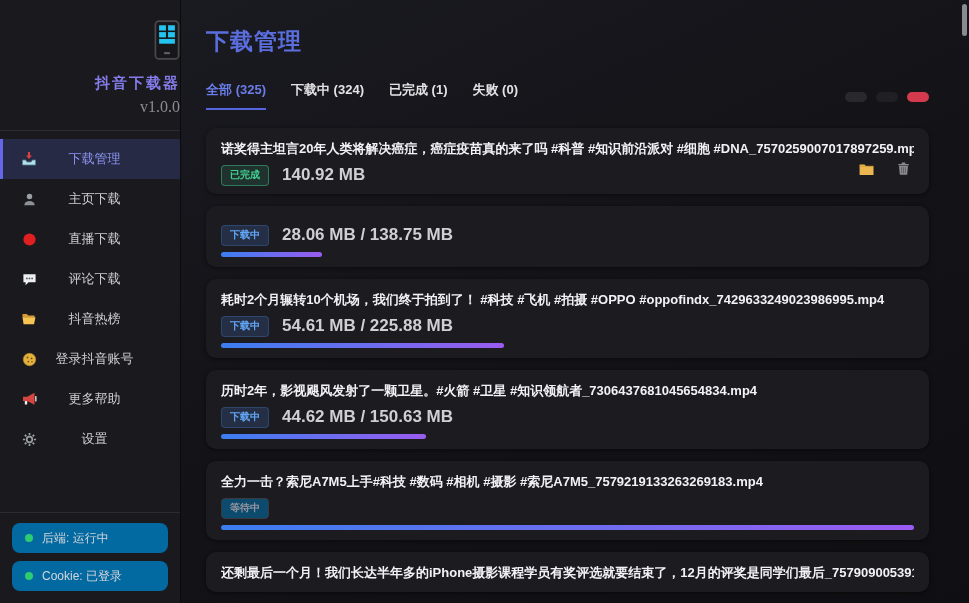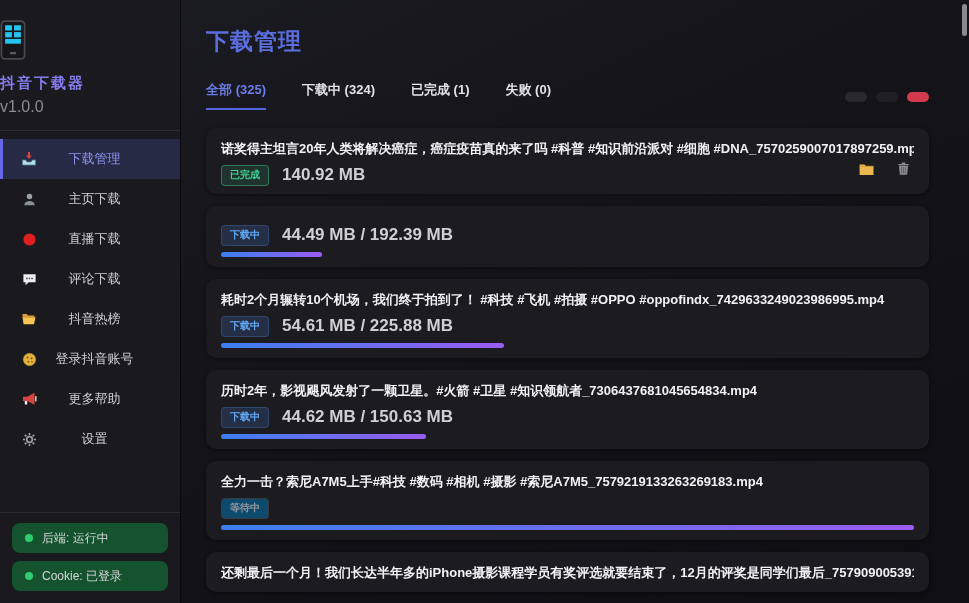--- a/index.html
+++ b/index.html
@@ -10,7 +10,7 @@
   }
   
   .sidebar { width:181px; flex:none; background:#1a1a1e; display:flex; flex-direction:column; border-right:1px solid #0b0b0e; }
-  .logo-area { padding:20px 0 14px; text-align:left; border-bottom:1px solid #2b2b30; }
+  .logo-area { padding:20px 0 14px; text-align:right; border-bottom:1px solid #2b2b30;font-family:Liberation Serif, serif; }
   .logo-icon { display:inline-block; }
   .app-name { margin-top:10px; font-size:15px; font-weight:bold; letter-spacing:2px; color:#857cec; }
   .version { margin-top:5px; font-size:16px; color:#8b8b92; }

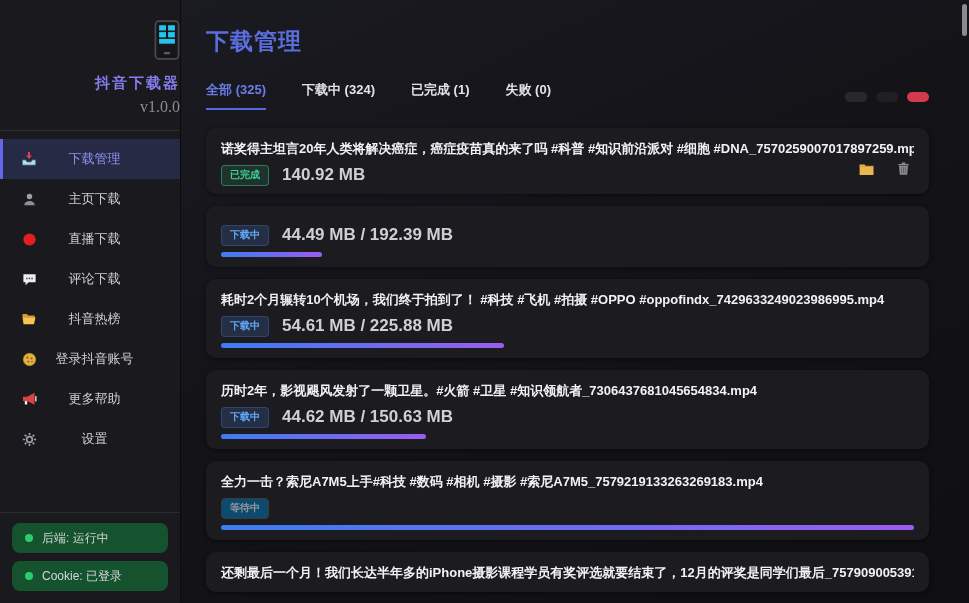--- a/index.html
+++ b/index.html
@@ -27,7 +27,7 @@
           background:linear-gradient(155deg,#1a1a21 0%,#131318 45%,#0f0f13 100%); }
   .page-title { margin-top:26px; font-size:23px; font-weight:bold; color:#5b6ede; letter-spacing:1px; }
   .tabs-row { display:flex; align-items:flex-end; margin-top:24px; }
-  .tabs { display:flex; gap:36px; flex:1;text-align:center; }
+  .tabs { display:flex; gap:25px; flex:1;text-align:center; }
   .tab { font-size:13px; font-weight:600; color:#e3e3e6; padding-bottom:9px; border-bottom:2px solid transparent; cursor:pointer; white-space:nowrap; }
   .tab.active { color:#6a7de8; border-bottom-color:#5567e0; }
   .actions { display:flex; gap:9px; padding-bottom:8px; }

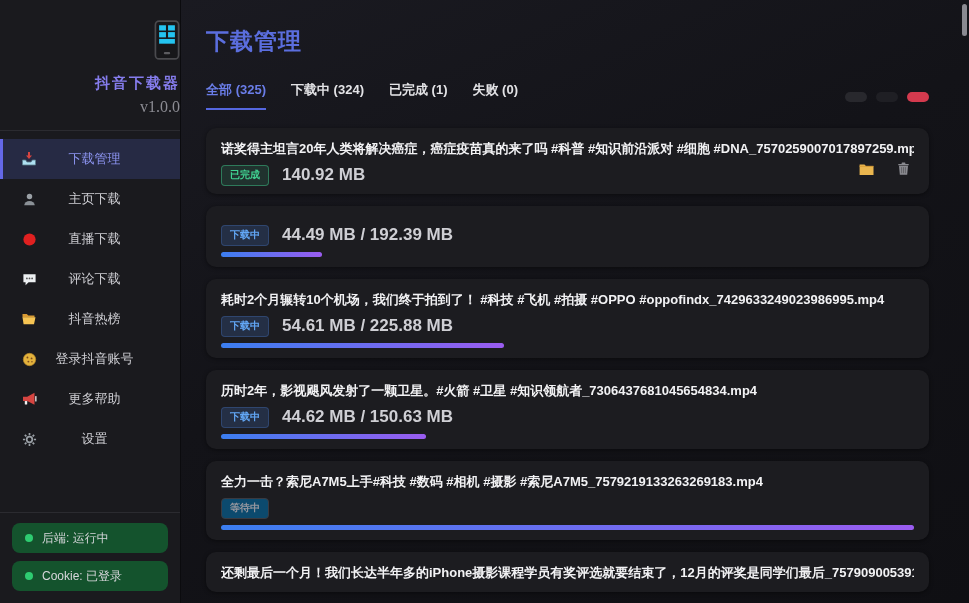--- a/index.html
+++ b/index.html
@@ -222,7 +222,7 @@
       <div class="card">
     <div class="meta">
       <span class="badge downloading">下载中</span>
-      <span class="size">44.49 MB / 192.39 MB</span>
+      <span class="size">28.06 MB / 138.75 MB</span>
     </div>
     <div class="bar" style="width: 14.6%;"></div>
 

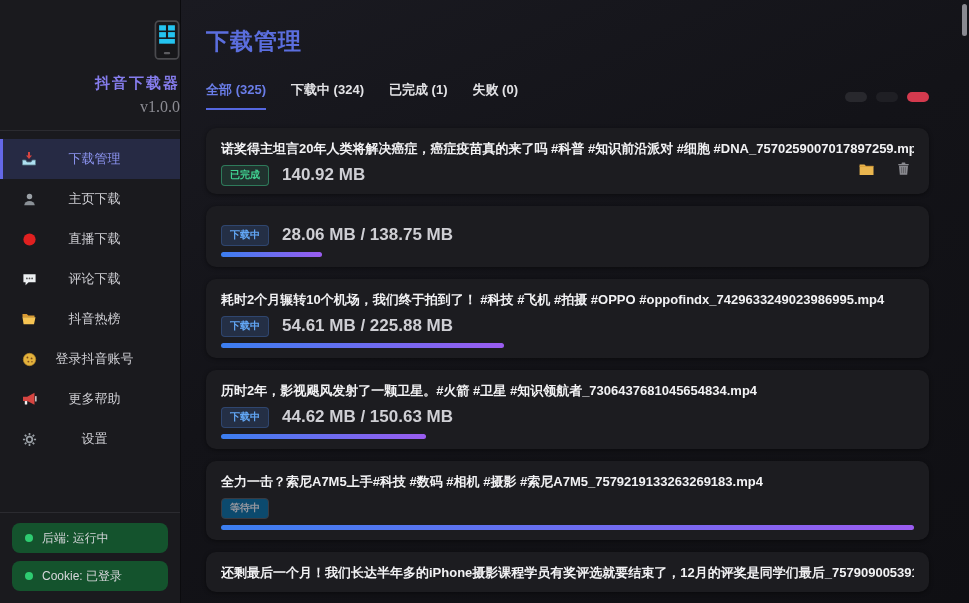--- a/index.html
+++ b/index.html
@@ -20,7 +20,7 @@
   .mi-icon { width:24px; display:flex; justify-content:center; align-items:center; }
   .mi-label { flex:1; text-align:center; padding-right:18px; }
   .status-area { padding:10px 12px 12px; border-top:1px solid #2b2b30; background:#1a1a1e; display:flex; flex-direction:column; gap:8px; }
-  .status-pill { background:#14532d; border-radius:8px; height:30px; display:flex; align-items:center; gap:9px; padding:0 13px; font-size:12px; color:#d6d6da; }
+  .status-pill { background:#0369a1; border-radius:8px; height:30px; display:flex; align-items:center; gap:9px; padding:0 13px; font-size:12px; color:#d6d6da; }
   .dot { width:8px; height:8px; border-radius:50%; background:#2ecc71; flex:none; }
   
   .main { flex:1; position:relative; padding:0 40px 0 25px; overflow:hidden;

